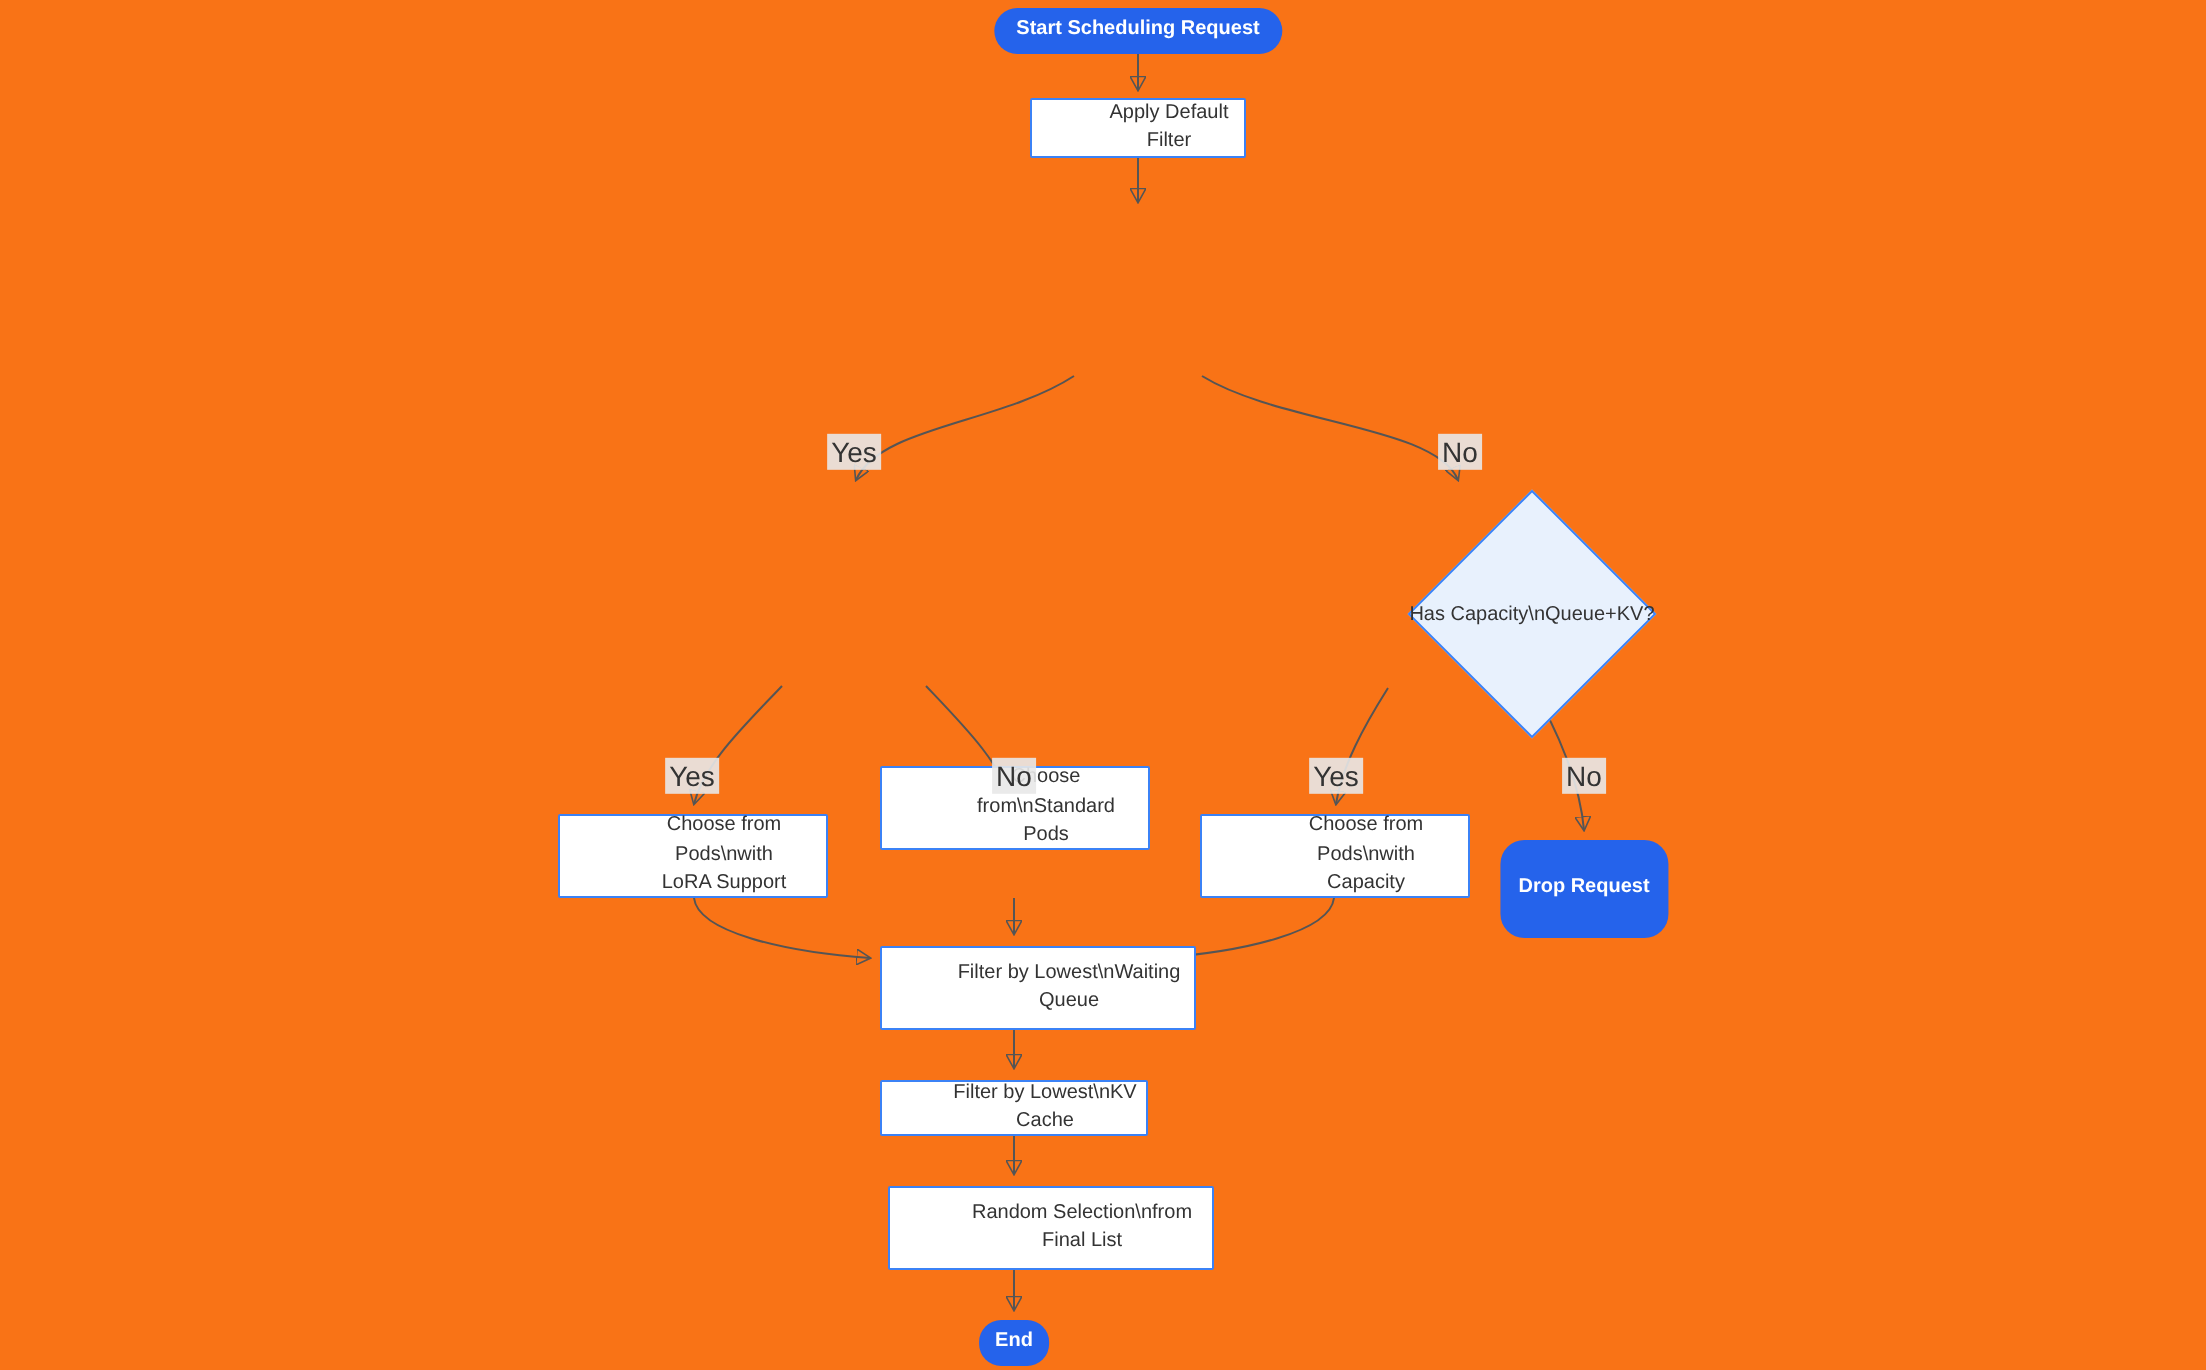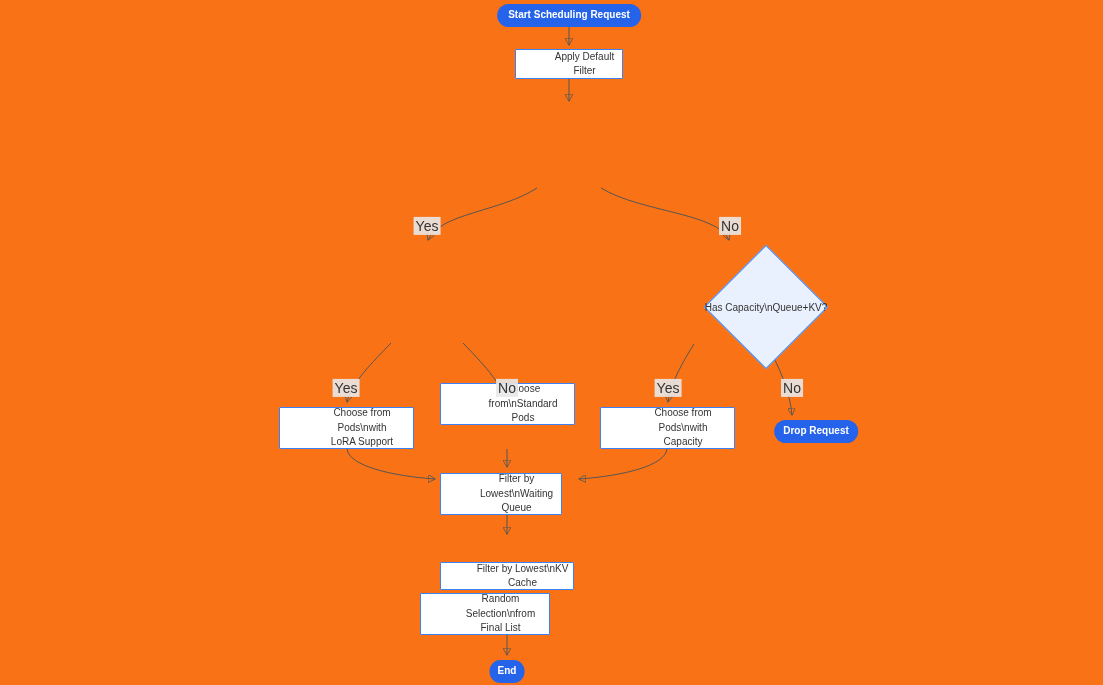--- a/index.html
+++ b/index.html
@@ -104,7 +104,7 @@
 
   <div class="node stadium-node" style="left:569px; top:4px;">Start Scheduling Request</div>
 
-  <div class="node stadium-node" style="left:816px; top:420px; padding:4px 9px;">Drop Request</div>
+  <div class="node stadium-node" style="left:792px; top:420px; padding:17px 9px;">Drop Request</div>
 
   <div class="node stadium-node" style="left:507px; top:660px; padding:4px 8px; border-radius:11px;text-align:center;">End</div>
 

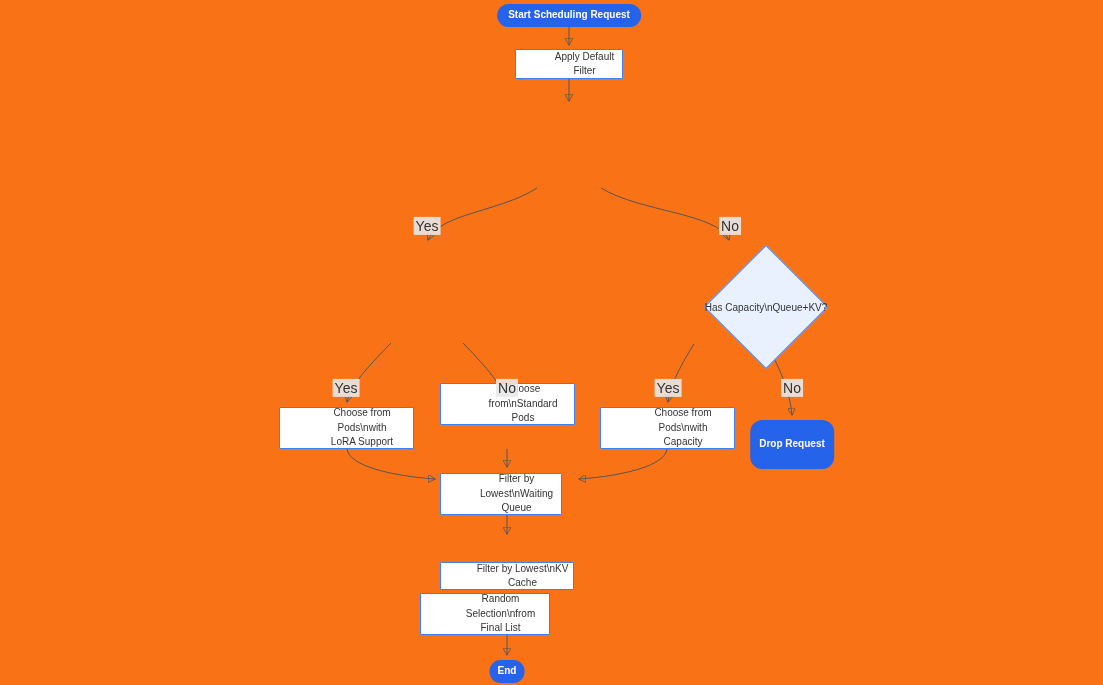--- a/index.html
+++ b/index.html
@@ -119,7 +119,7 @@
   <div class="node rect-node" style="left:600px; top:407px; width:135px; height:42px;">Choose from Pods\nwith
 Capacity</div>
 
-  <div class="node rect-node" style="left:440px; top:473px; width:122px; height:42px;">Filter by Lowest\nWaiting
+  <div class="node rect-node" style="left:440px; top:473px; width:158px; height:42px;">Filter by Lowest\nWaiting
 Queue</div>
 
   <div class="node rect-node" style="left:440px; top:540px; width:134px; height:28px;margin-top:22px;">Filter by Lowest\nKV Cache</div>

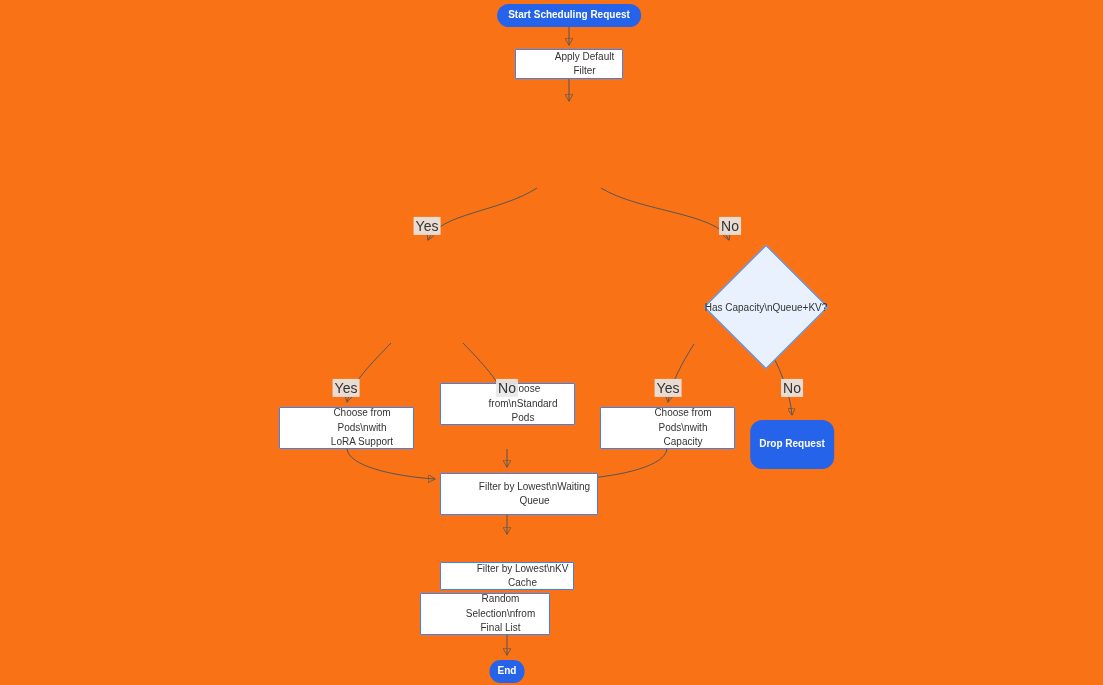--- a/index.html
+++ b/index.html
@@ -122,7 +122,7 @@
   <div class="node rect-node" style="left:440px; top:473px; width:158px; height:42px;">Filter by Lowest\nWaiting
 Queue</div>
 
-  <div class="node rect-node" style="left:440px; top:540px; width:134px; height:28px;margin-top:22px;">Filter by Lowest\nKV Cache</div>
+  <div class="node rect-node" style="left:440px; top:540px; width:134px; height:28px;">Filter by Lowest\nKV Cache</div>
 
   <div class="node rect-node" style="left:420px; top:593px; width:130px; height:42px;">Random Selection\nfrom
 Final List</div>

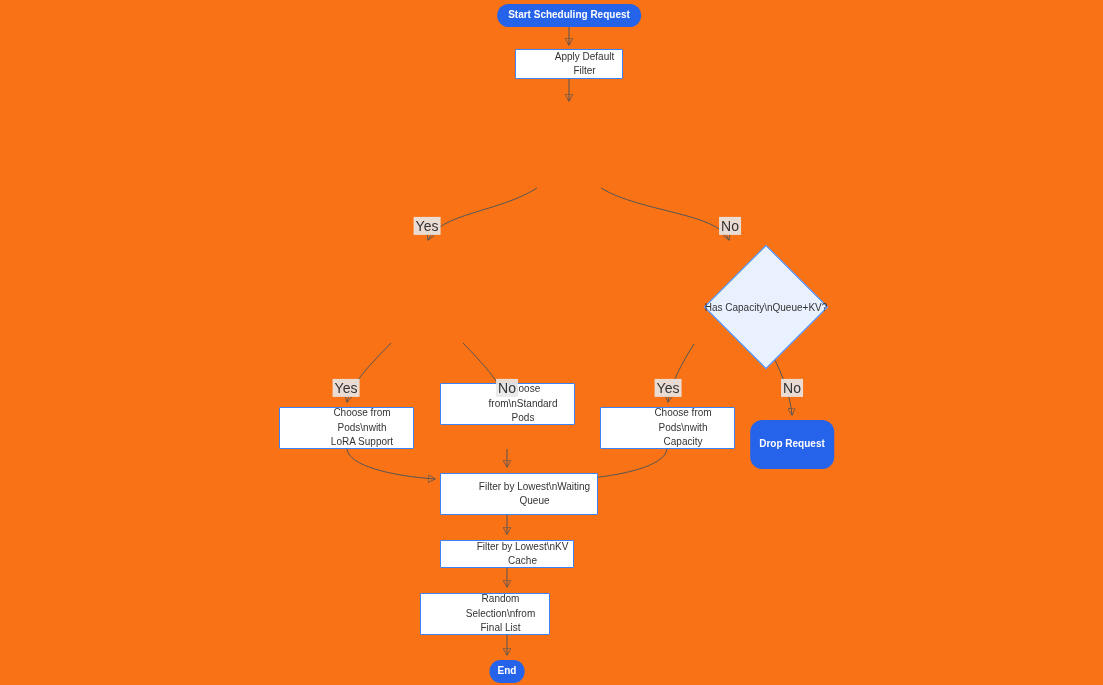--- a/index.html
+++ b/index.html
@@ -124,7 +124,7 @@
 
   <div class="node rect-node" style="left:440px; top:540px; width:134px; height:28px;">Filter by Lowest\nKV Cache</div>
 
-  <div class="node rect-node" style="left:420px; top:593px; width:130px; height:42px;">Random Selection\nfrom
+  <div class="node rect-node" style="left:444px; top:593px; width:163px; height:42px;">Random Selection\nfrom
 Final List</div>
 
 

